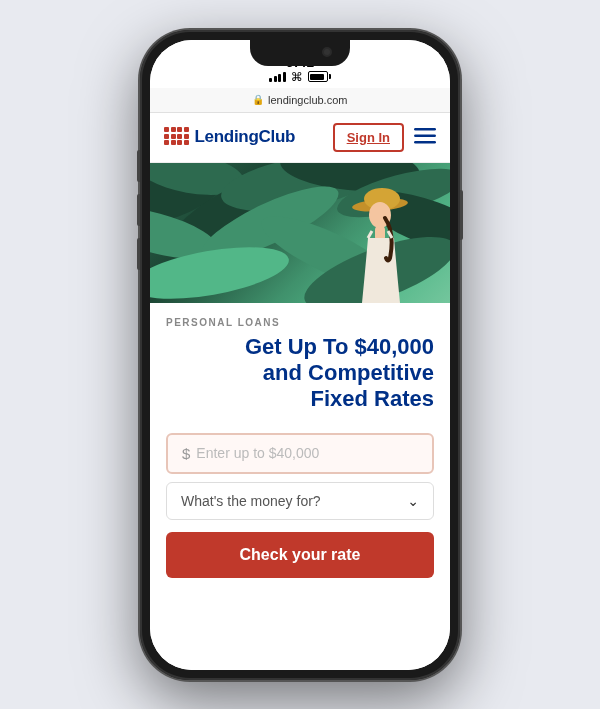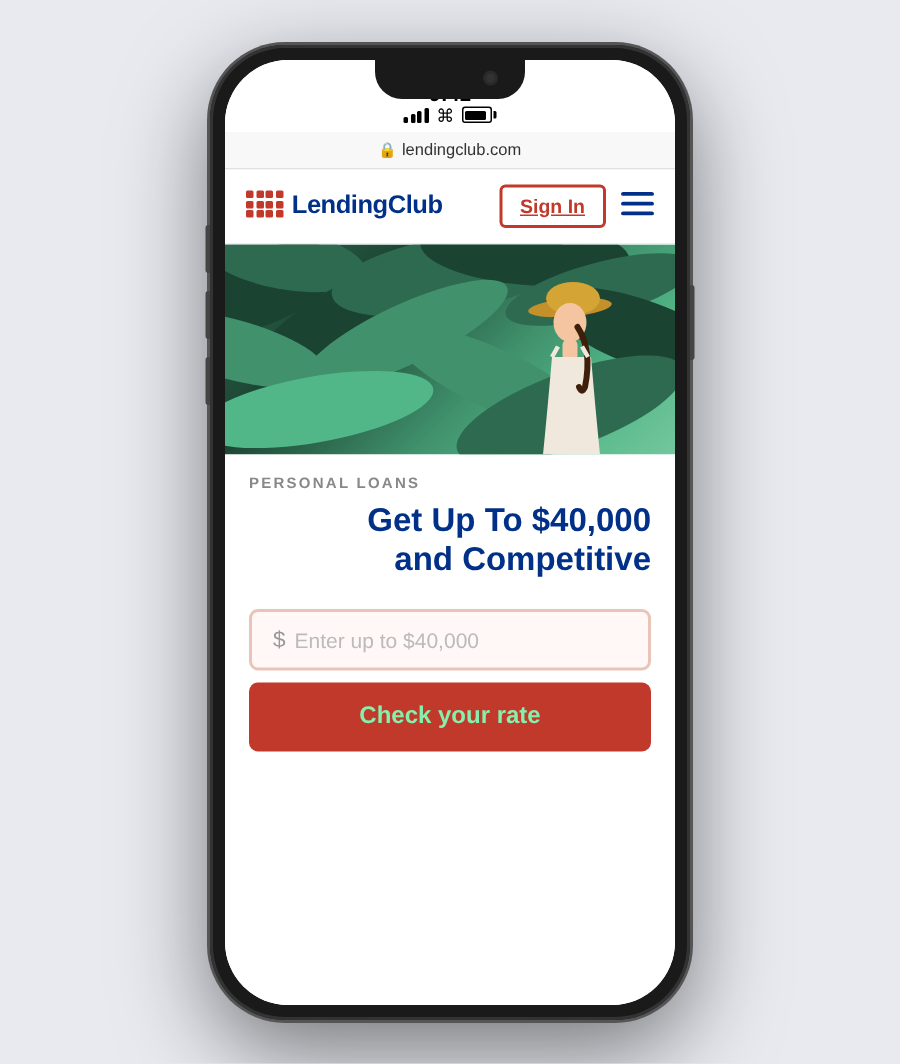--- a/index.html
+++ b/index.html
@@ -464,6 +464,7 @@
       <div class="hero-title">
         <span>Get Up To $40,000</span><br>
         <span>and Competitive</span><br>
+        <span>Fixed Rates</span>
       </div>
 
       

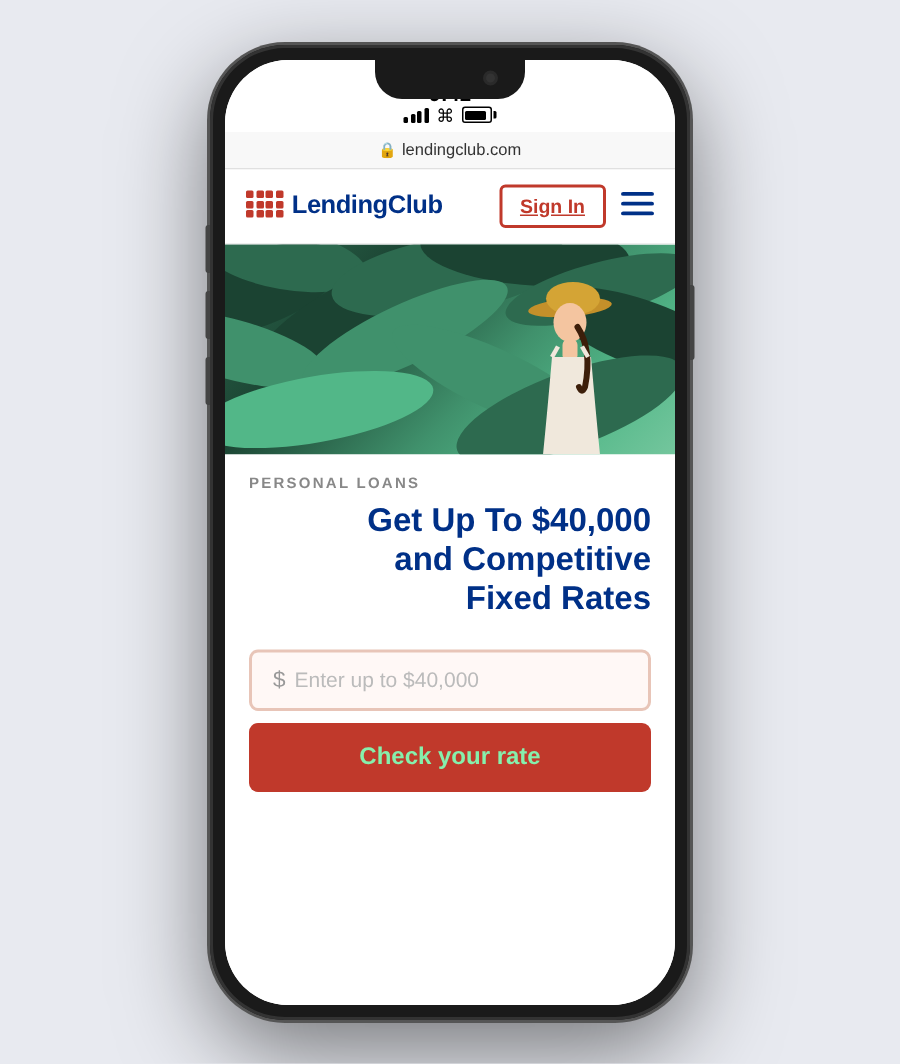--- a/index.html
+++ b/index.html
@@ -474,6 +474,10 @@
       </div>
 
       
+      <div class="dropdown-wrapper">
+        <span class="dropdown-label">What's the money for?</span>
+        <span class="chevron">⌄</span>
+      </div>
 
       
       <button class="cta-button">Check your rate</button>

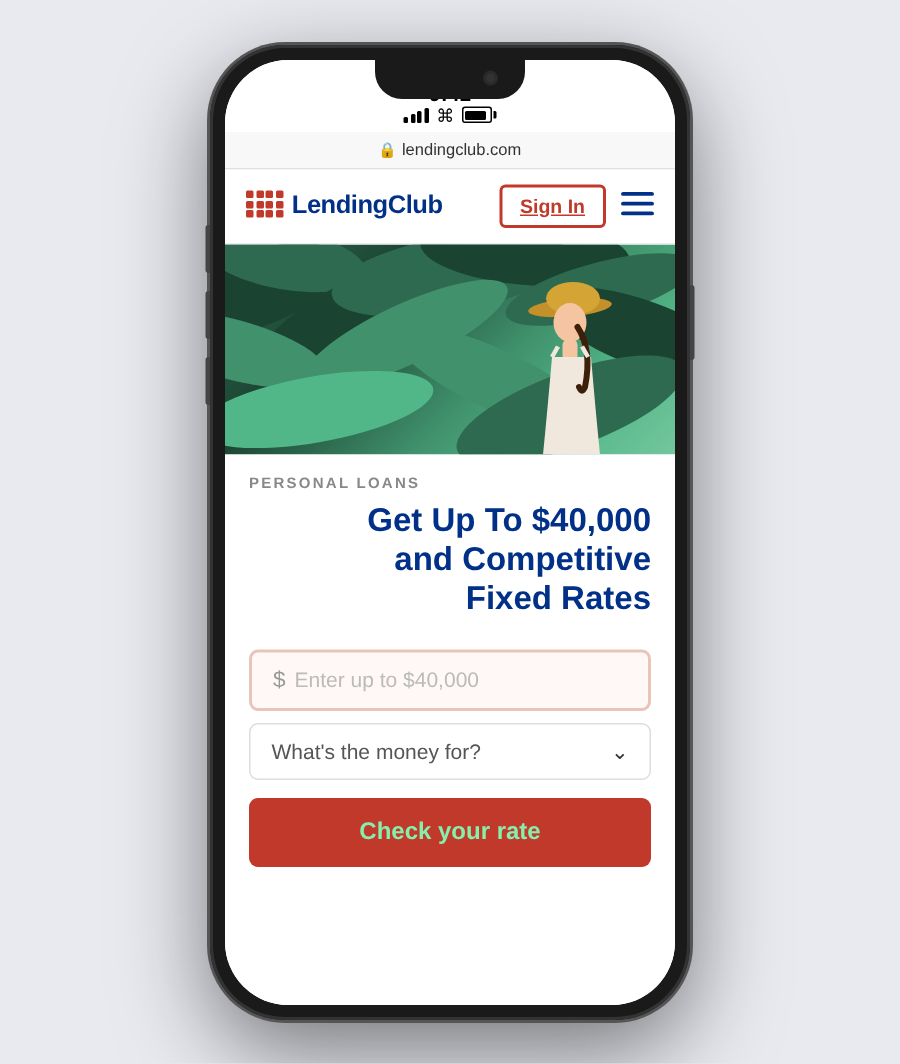--- a/index.html
+++ b/index.html
@@ -292,7 +292,7 @@
     
     .cta-button {
       background: #c0392b;
-      color: #86efac;
+      color: #ffffff;
       width: 100%;
       padding: 14px;
       border: none;

